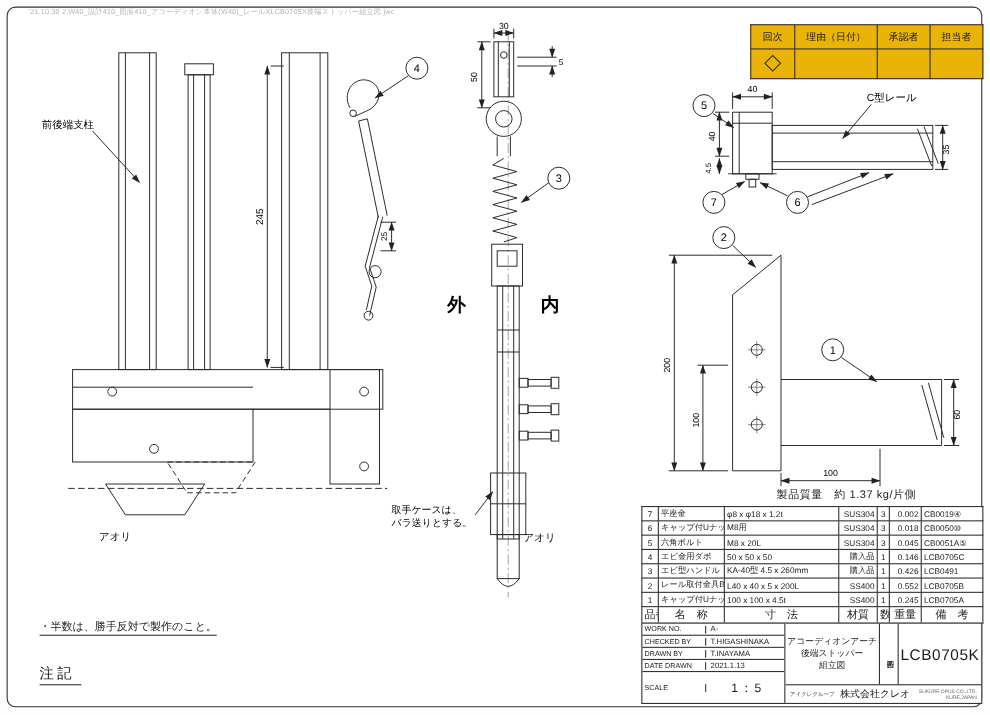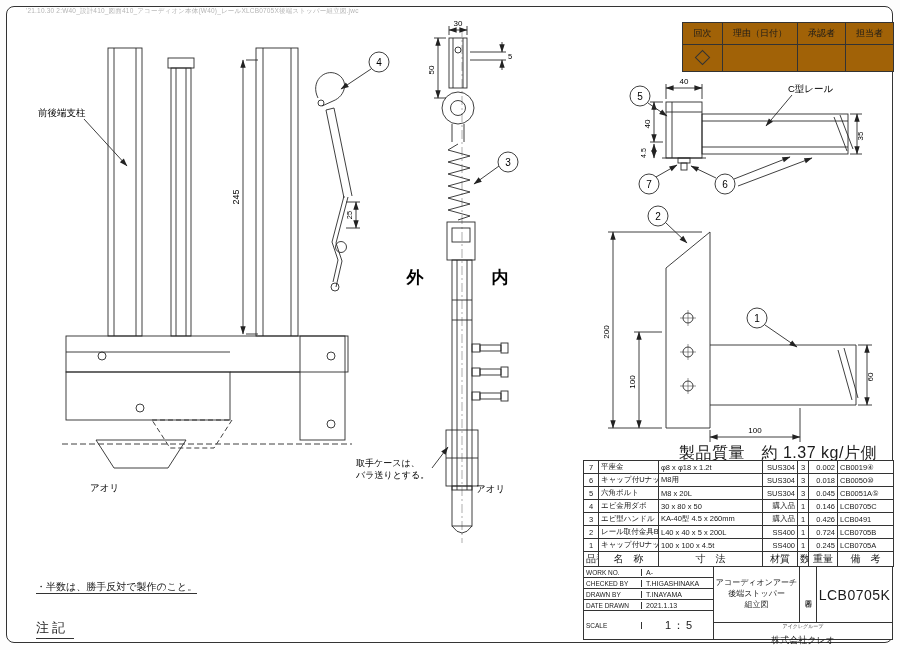--- a/index.html
+++ b/index.html
@@ -24,7 +24,7 @@
   table { border-collapse:collapse; table-layout:fixed; }
 
   
-  .rev-table { position:absolute; left:682px; top:22px; width:211px; font-size:9px; background:#a16207; }
+  .rev-table { position:absolute; left:682px; top:22px; width:211px; font-size:9px; background:#eab308; }
   .rev-table th,.rev-table td { border:1px solid #333; text-align:center; font-weight:normal; padding:0; }
   .rev-table tr.hdr { height:22px; }
   .rev-table tr.bd  { height:27px; }

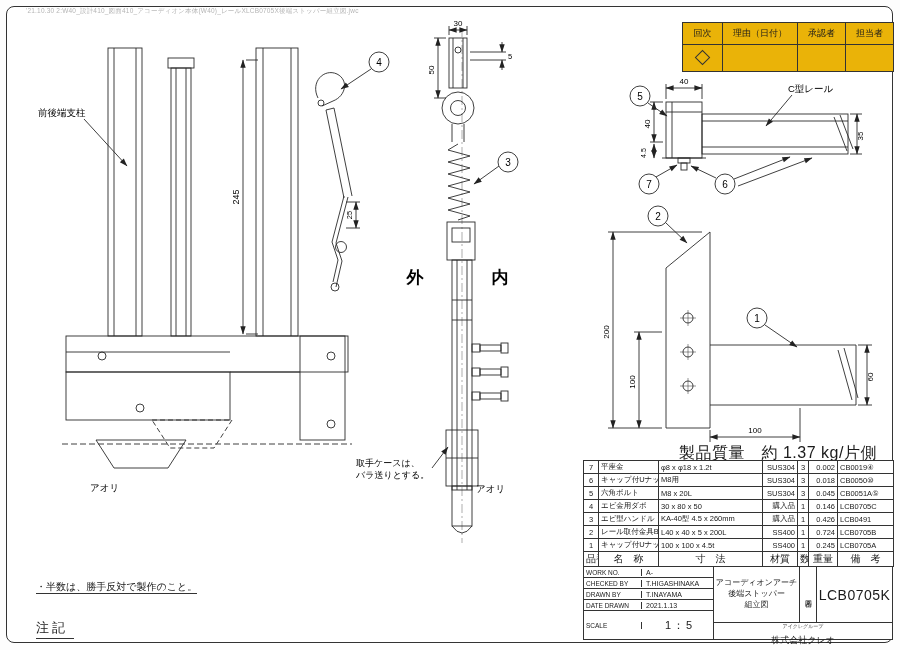--- a/index.html
+++ b/index.html
@@ -31,7 +31,7 @@
   .diamond { display:inline-block; width:11px; height:11px; border:1px solid #333; transform:rotate(45deg); }
 
   
-  .mass-note { position:absolute; left:679px; top:443px; font-size:16px; letter-spacing:0.5px; white-space:nowrap; }
+  .mass-note { position:absolute; left:706px; top:443px; font-size:10px; letter-spacing:0.5px; white-space:nowrap; }
 
   
   .bom { position:absolute; left:583px; top:460px; width:310px; font-size:7.5px; background:#fff; }

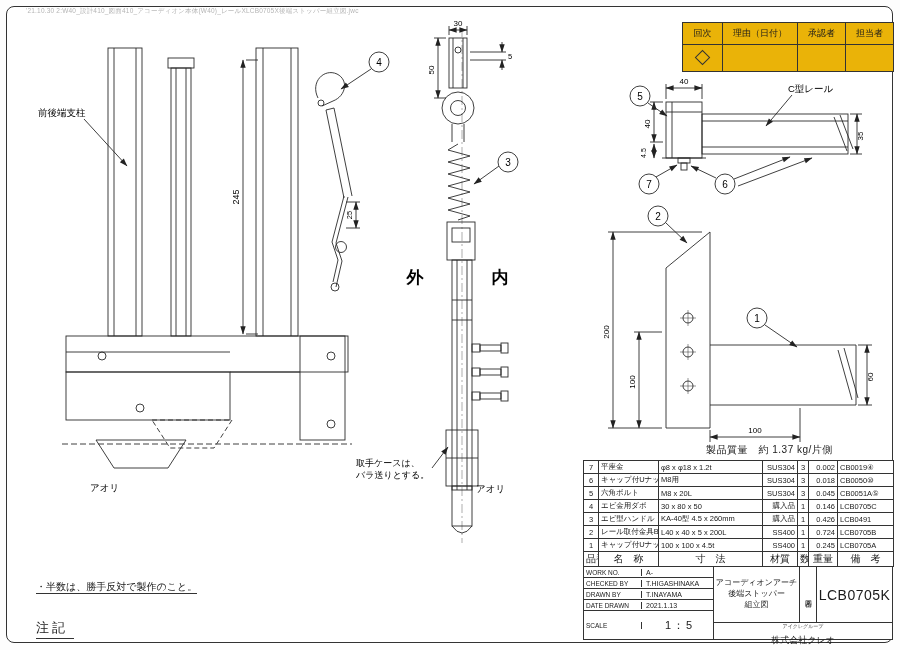--- a/index.html
+++ b/index.html
@@ -368,7 +368,7 @@
   <tr>
     <td class="c-no">4</td>
     <td>エビ金用ダボ</td>
-    <td>30 x 80 x 50</td>
+    <td>50 x 50 x 50</td>
     <td class="c-mat">購入品</td>
     <td class="c-qty">1</td>
     <td class="c-wt">0.146</td>

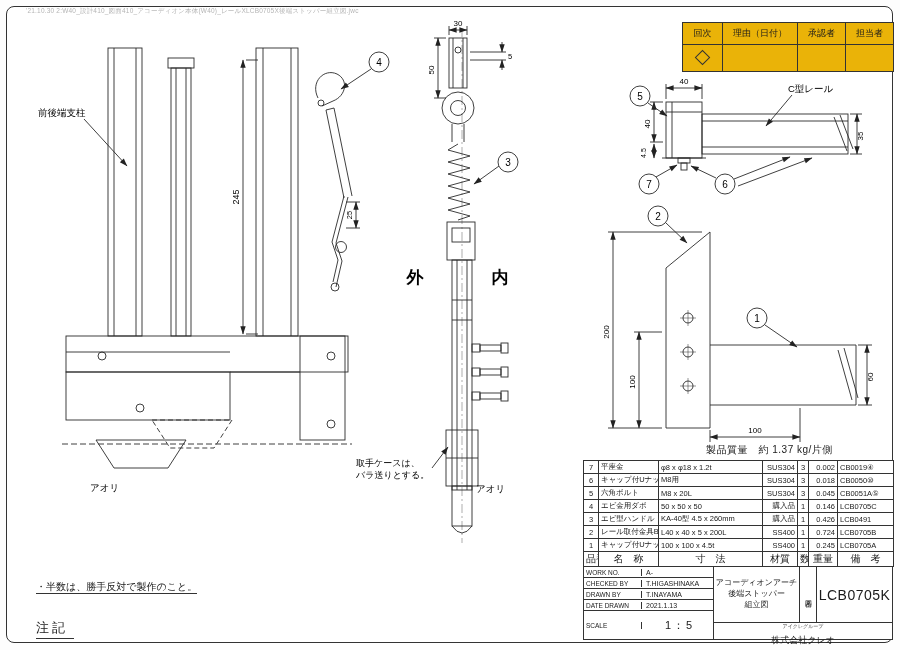--- a/index.html
+++ b/index.html
@@ -389,7 +389,7 @@
     <td>L40 x 40 x 5 x 200L</td>
     <td class="c-mat">SS400</td>
     <td class="c-qty">1</td>
-    <td class="c-wt">0.724</td>
+    <td class="c-wt">0.552</td>
     <td>LCB0705B</td>
   </tr>
   <tr>

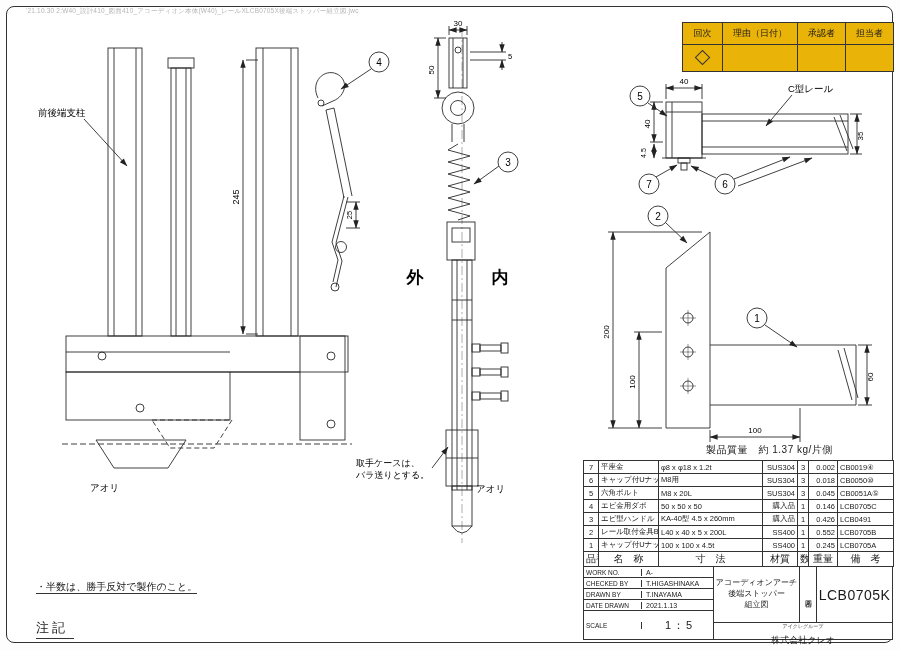--- a/index.html
+++ b/index.html
@@ -62,7 +62,7 @@
 
   
   .notes { position:absolute; left:36px; top:560px; }
-  .note-line { margin-bottom:6px;margin-top:16px; }
+  .note-line { margin-bottom:6px; }
   .note-line span { font-size:10px; border-bottom:1px solid #333; padding-bottom:1px; white-space:nowrap; }
   .note-heading { display:inline-block; font-size:13px; letter-spacing:3px; border-bottom:1px solid #333; padding:2px 6px 1px 0; margin-top:17px; }
 </style>

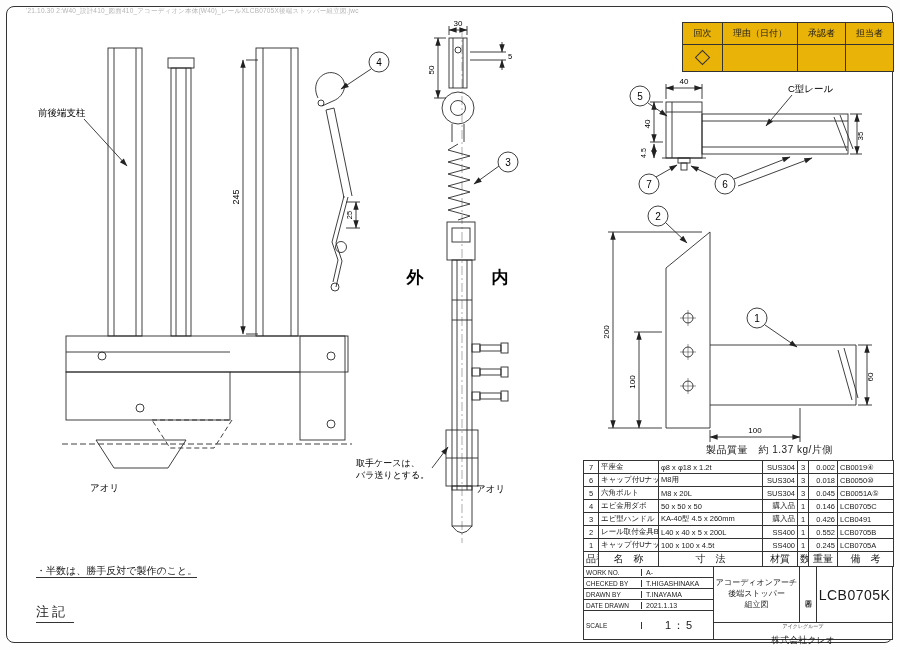--- a/index.html
+++ b/index.html
@@ -55,7 +55,7 @@
   .tb-title { width:86px; border-right:1px solid #333; display:flex; flex-direction:column; justify-content:center; align-items:center; font-size:8px; line-height:1.35; white-space:nowrap; }
   .tb-zuban-label { width:17px; border-right:1px solid #333; writing-mode:vertical-rl; text-orientation:upright; font-size:7px; display:flex; align-items:center; justify-content:center; }
   .tb-zuban-value { flex:1; display:flex; align-items:center; justify-content:center; font-size:14px; letter-spacing:0.5px; }
-  .tb-company-row { height:16px; display:flex; align-items:center; padding:0 4px; gap:5px;flex-direction:column; }
+  .tb-company-row { height:16px; display:flex; align-items:center; padding:0 4px; gap:5px; }
   .tb-group { font-size:5px; color:#444; white-space:nowrap; }
   .tb-company { font-size:9px; flex:1; white-space:nowrap; }
   .tb-en { display:flex; flex-direction:column; font-size:4.5px; line-height:1.15; text-align:right; color:#666; white-space:nowrap; }

